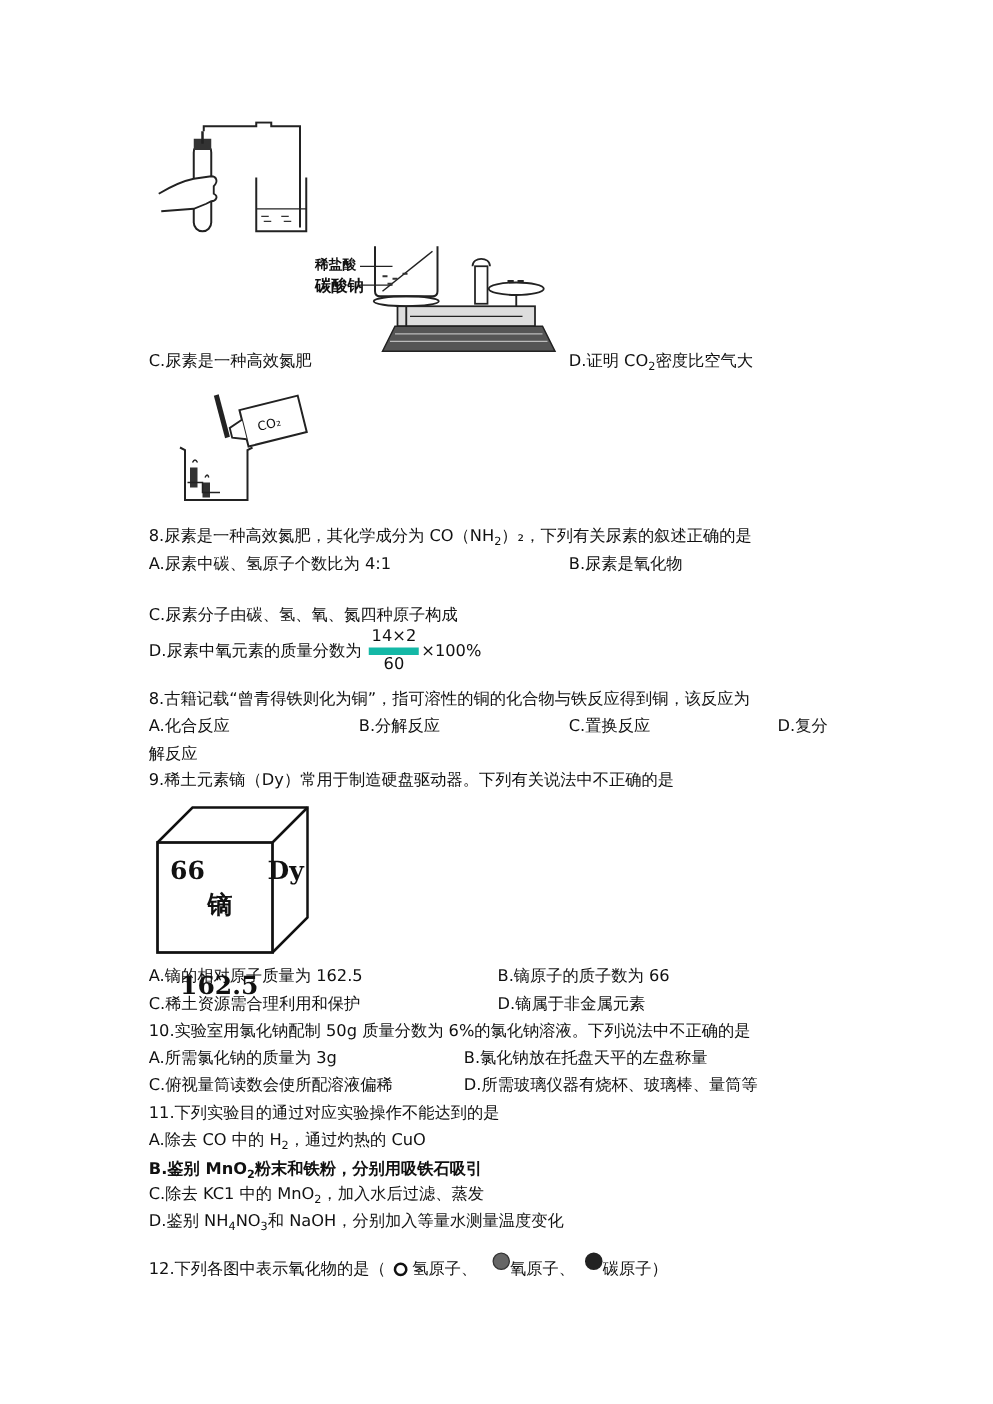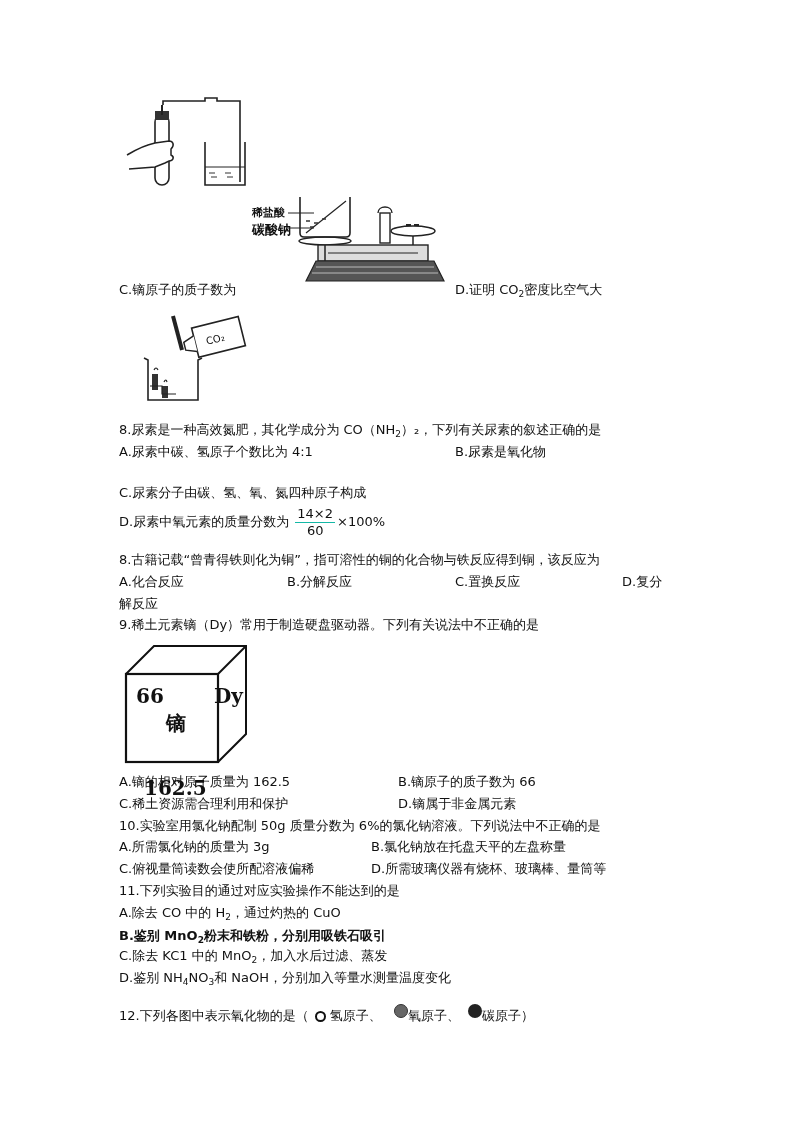--- a/index.html
+++ b/index.html
@@ -59,7 +59,7 @@
 </div>
 
 <div class="abs" style="left:119px;top:281px;">
-  <span>C.镝原子的质子数为</span>
+  <span>C.尿素是一种高效氮肥</span>
 </div>
 <div class="abs" style="left:455px;top:281px;">
   <span>D.证明 CO</span><sub>2</sub><span>密度比空气大</span>

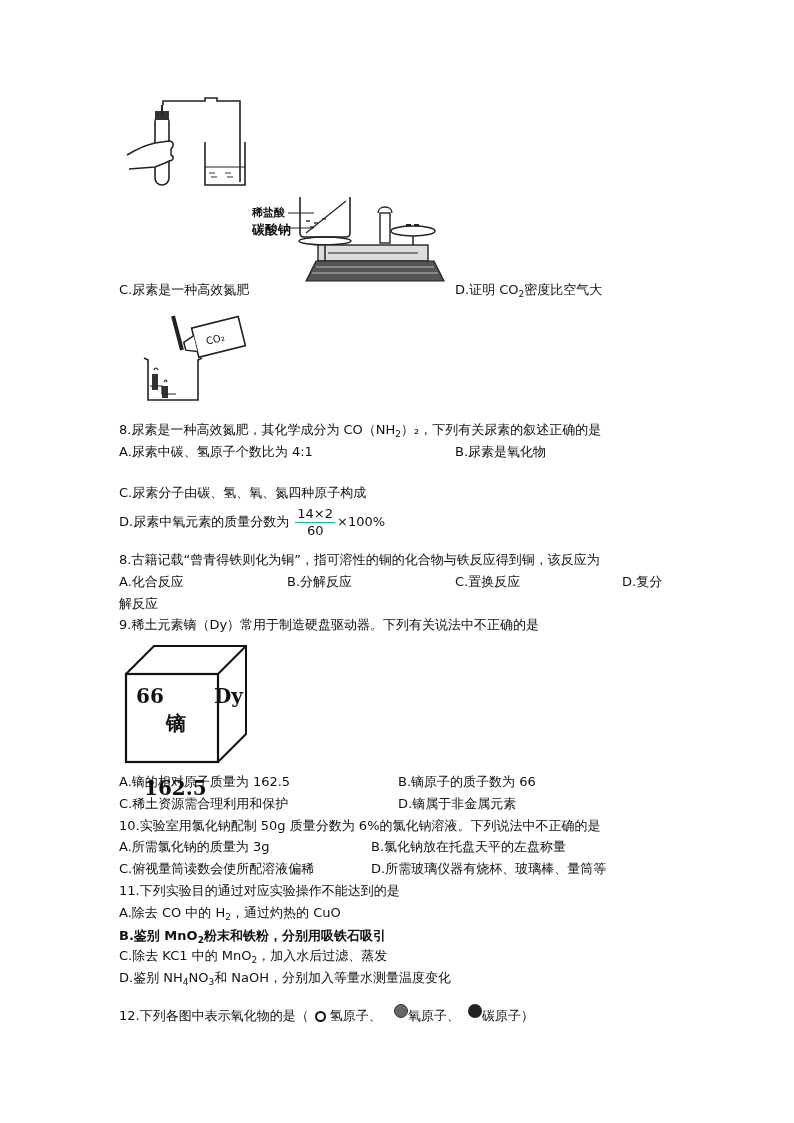--- a/index.html
+++ b/index.html
@@ -9,7 +9,7 @@
   .fig { position:absolute; }
   sub { font-size:9px; vertical-align:-3px; line-height:0; }
   .frac { display:inline-block; vertical-align:middle; text-align:center; margin:0 2px; }
-  .frac .num { display:block; border-bottom:1px solid #14b8a6; padding:0 2px; line-height:16px; }
+  .frac .num { display:block; border-bottom:6px solid #14b8a6; padding:0 2px; line-height:16px; }
   .frac .den { display:block; line-height:16px; }
   .atom { display:inline-block; border-radius:50%; vertical-align:middle; }
   .atom-h { width:7px; height:7px; border:2px solid #111; background:#fff; margin:0 4px 0 2px; }

